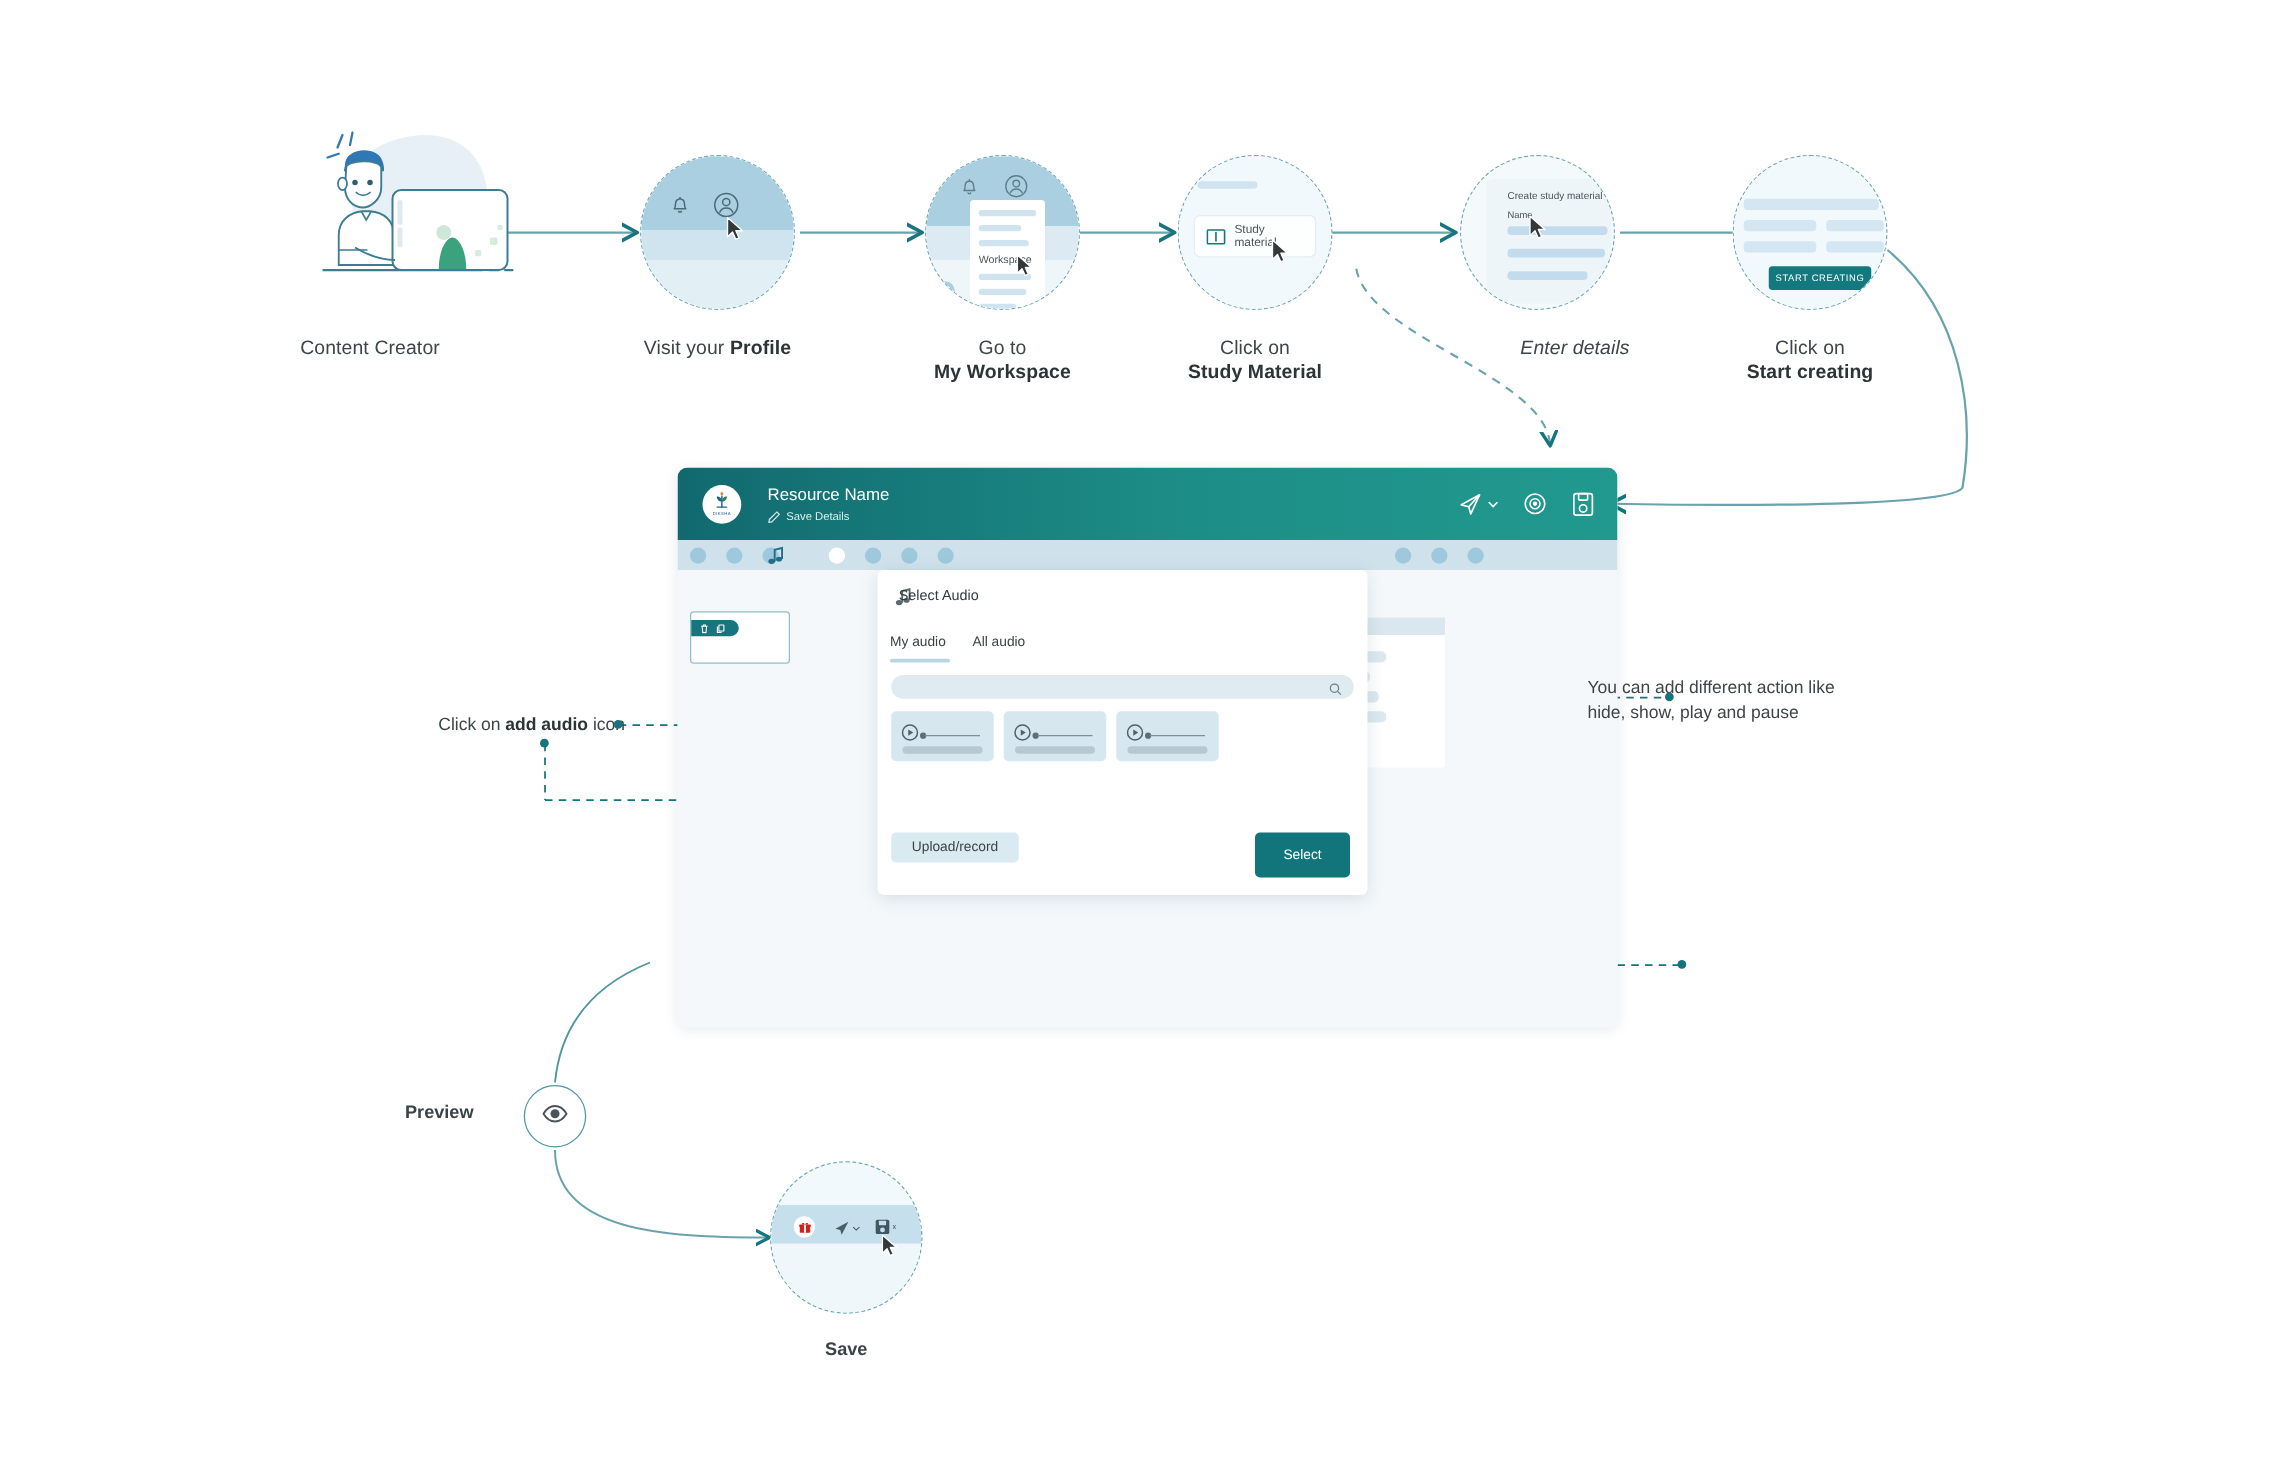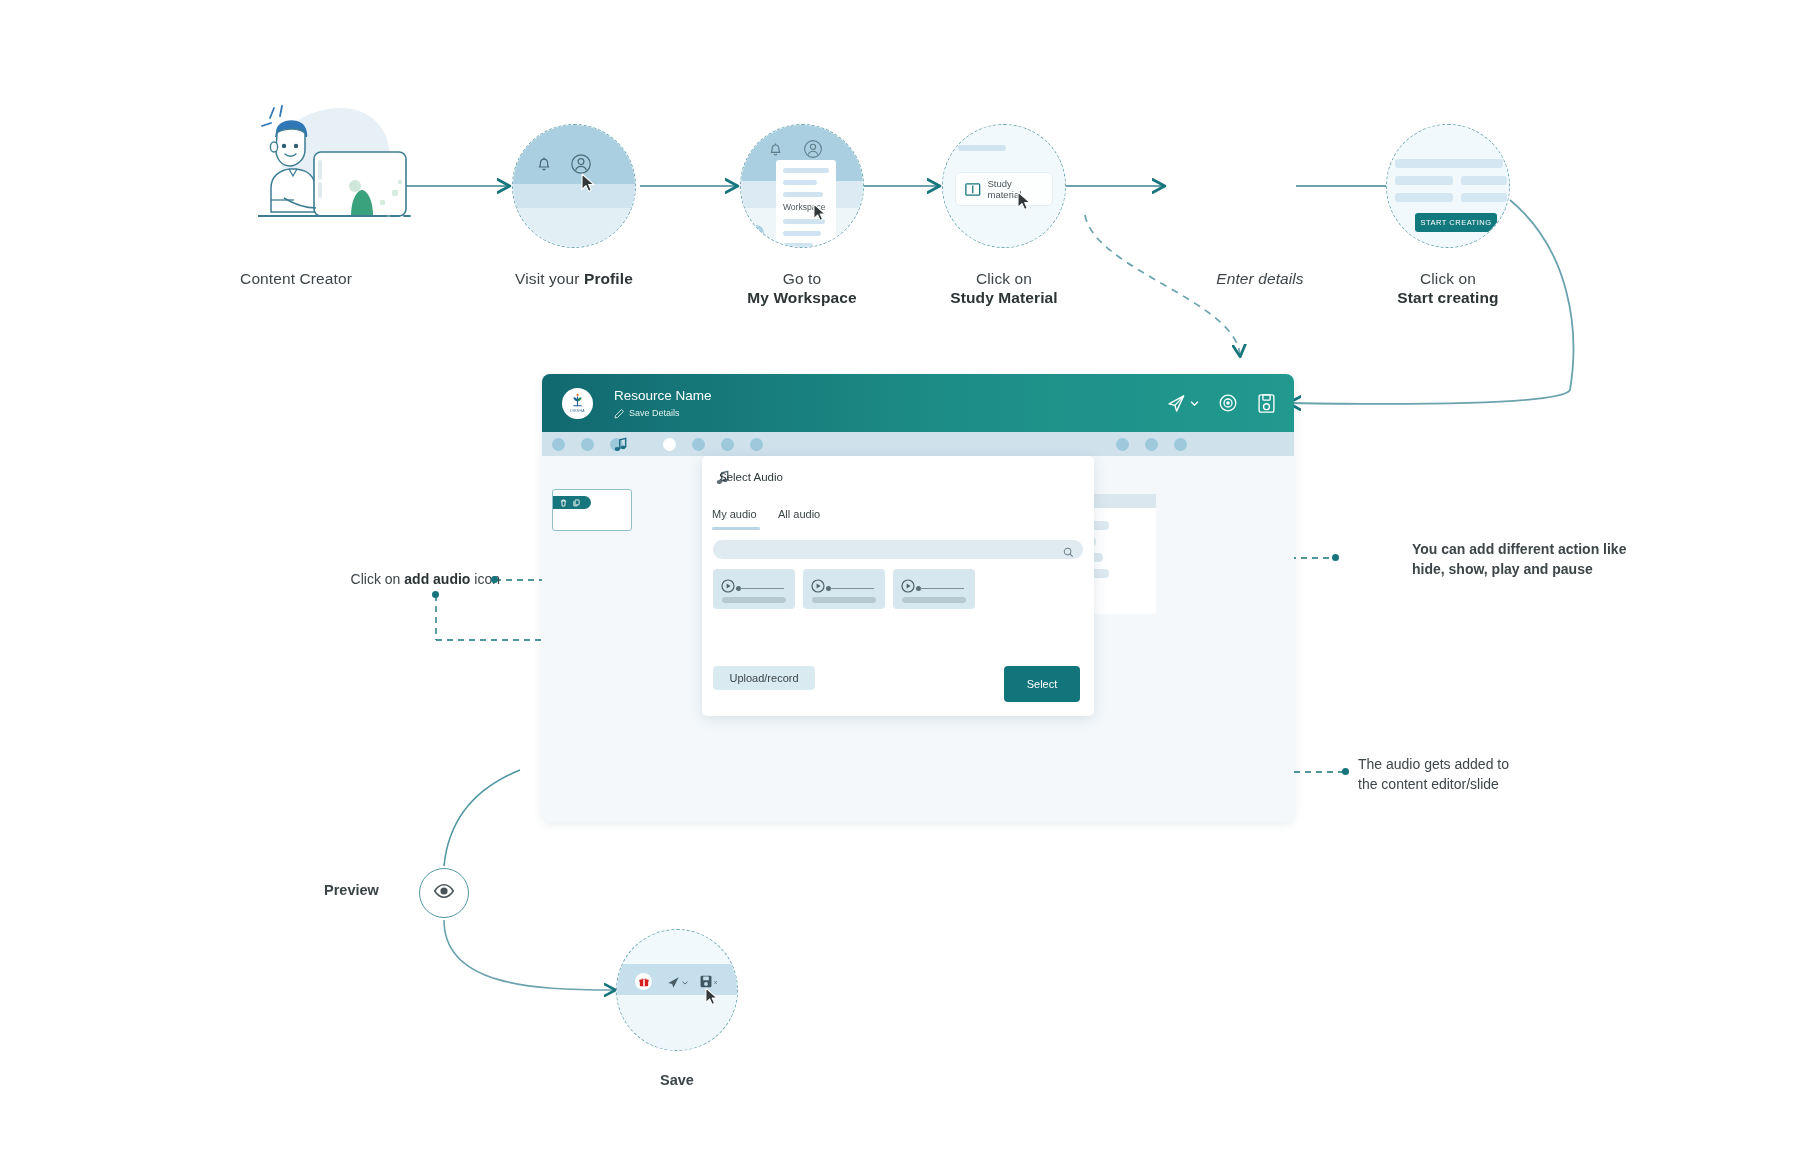--- a/index.html
+++ b/index.html
@@ -363,6 +363,19 @@
     <div><b>Study Material</b></div>
   </div>
 
+  <div class="step-circle dashed" style="left:1168px; top:124px; width:124px; height:124px;">
+    <div class="ed-panel" style="left:20px; top:18px; width:100px; height:100px;"></div>
+    <div class="ed-title" style="left:37px; top:27px;">Create study material</div>
+    <div class="ed-sub" style="left:37px; top:42px;">Name</div>
+    <div class="ed-bar" style="left:37px; top:56px; width:80px;"></div>
+    <div class="ed-bar" style="left:37px; top:74px; width:78px;"></div>
+    <div class="ed-bar" style="left:37px; top:92px; width:64px;"></div>
+    <div class="abs" style="left:54px; top:47px;">
+      <svg width="16" height="20" viewBox="0 0 16 20">
+        <path d="M1,1 L1,16.5 L5,12.6 L7.6,18.4 L10.2,17.2 L7.7,11.6 L13,11.6 Z" fill="#33383b" stroke="#fff" stroke-width="1.1" stroke-linejoin="round"></path>
+      </svg>
+    </div>
+  </div>
   <div class="step-caption" style="left:1180px; top:269px; width:160px;font-style:italic;">
     <span>Enter details</span>
   </div>

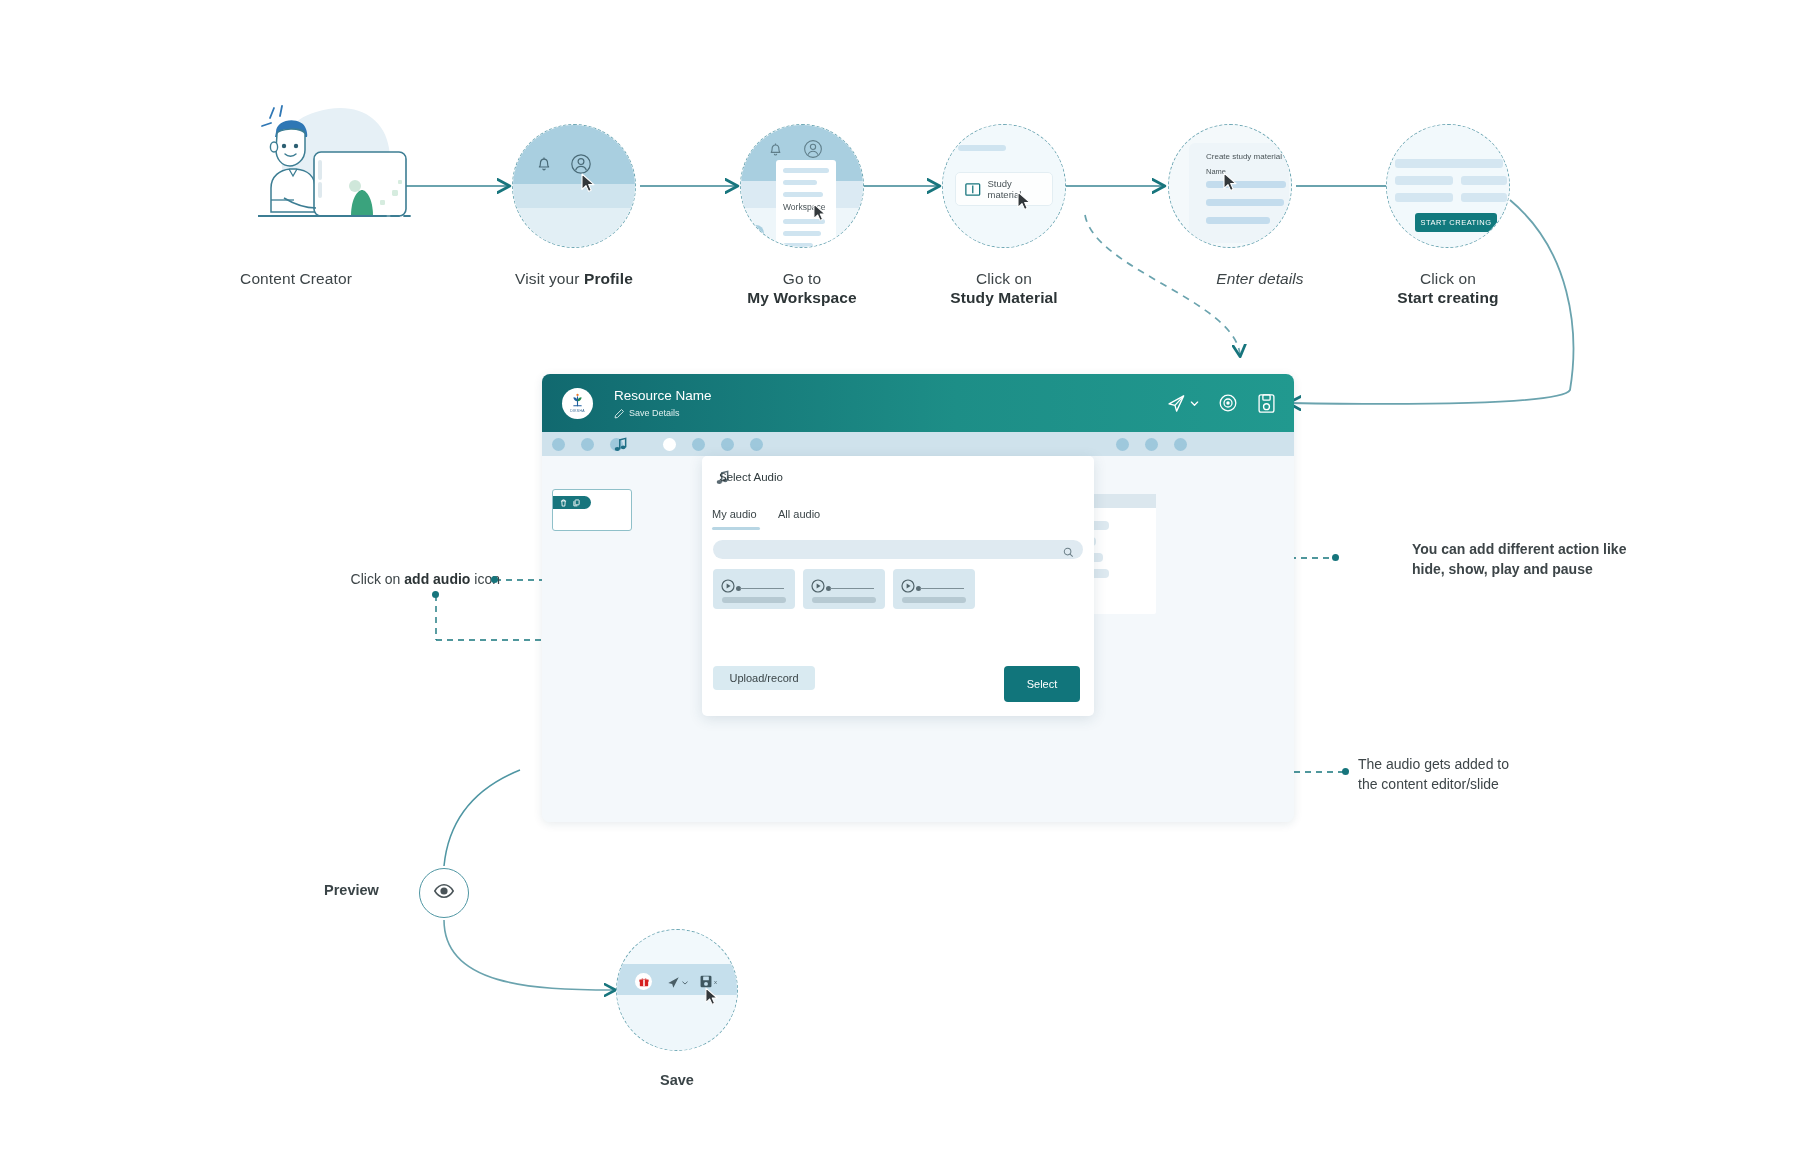--- a/index.html
+++ b/index.html
@@ -584,7 +584,7 @@
   <div class="nub" style="left:491px; top:576px;"></div>
   <div class="nub" style="left:432px; top:591px;"></div>
 
-  <div class="plain-note" style="left:1412px; top:540px; width:270px;font-weight:bold;">
+  <div class="plain-note" style="left:1270px; top:540px; width:270px;">
     <div>You can add different action like</div>
     <div>hide, show, play and pause</div>
   </div>

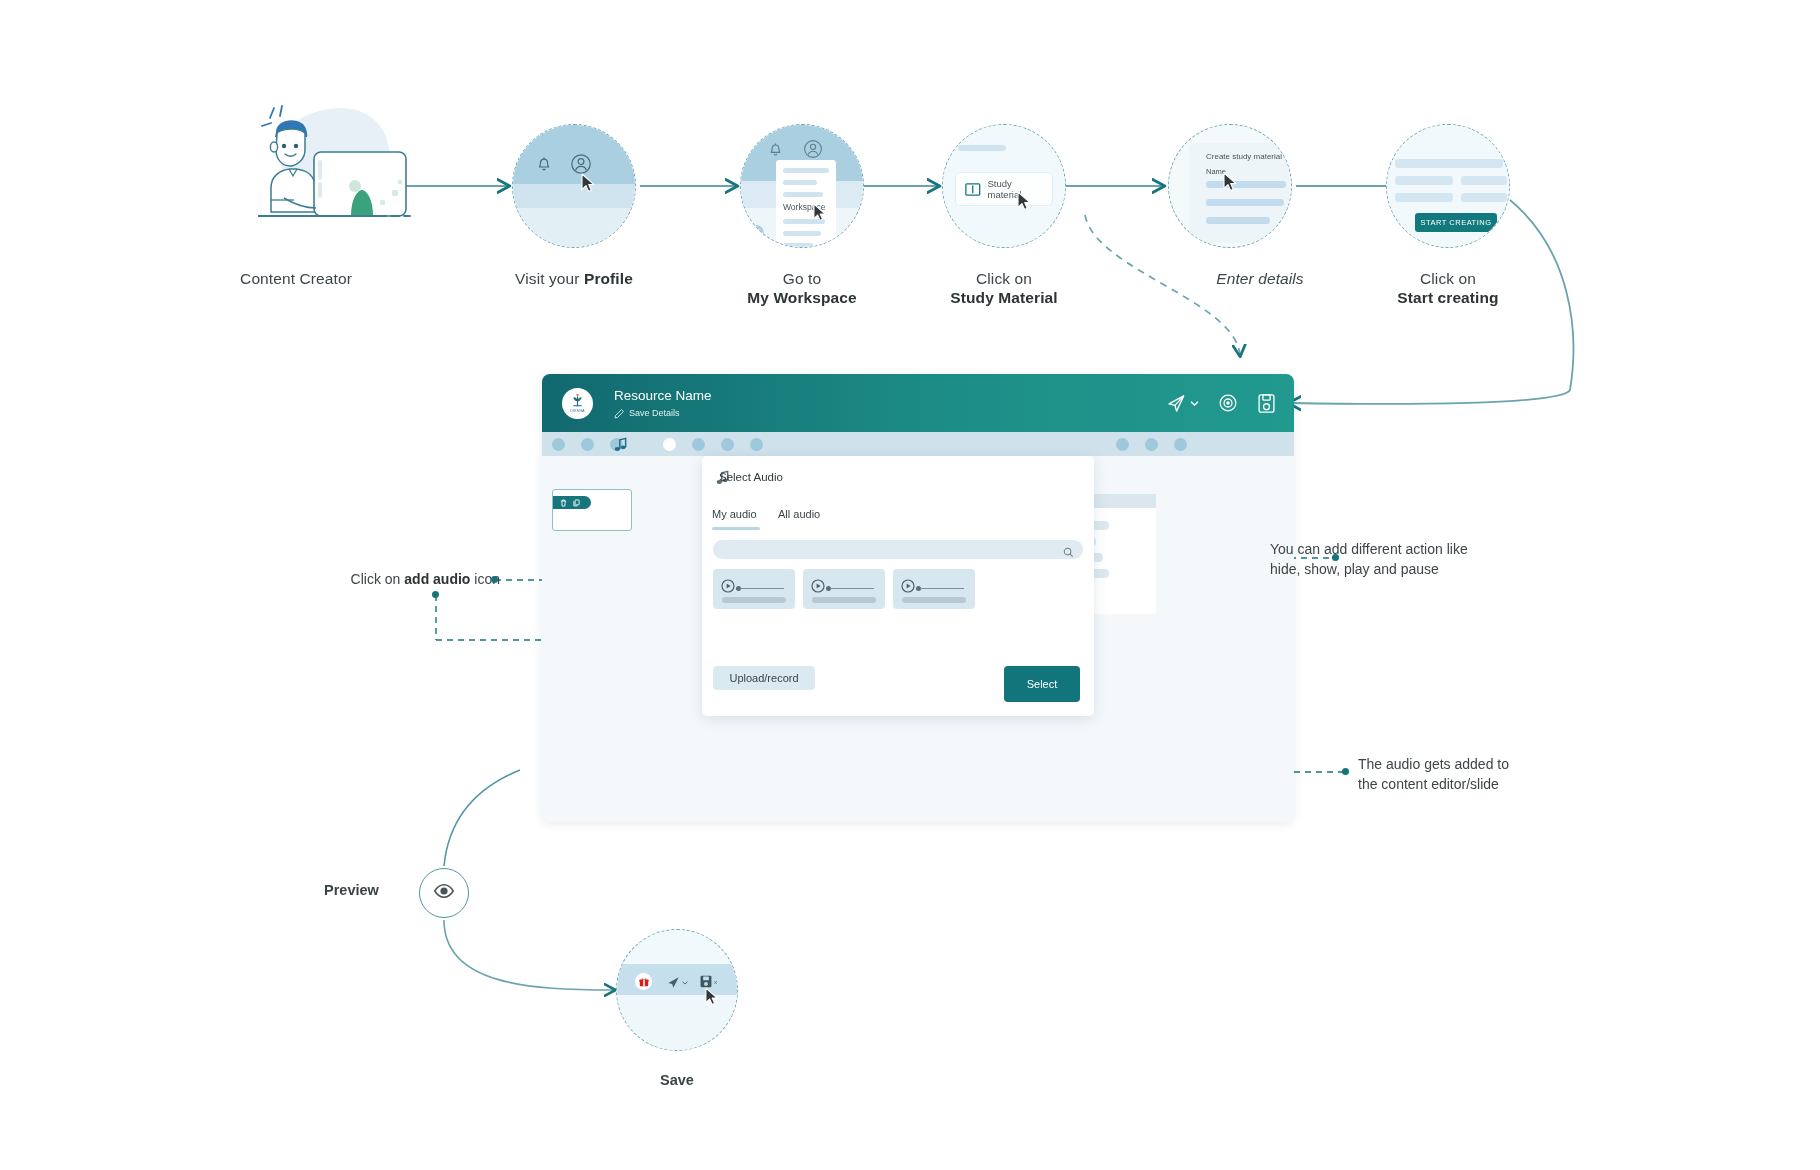--- a/index.html
+++ b/index.html
@@ -590,10 +590,6 @@
   </div>
   <div class="nub" style="left:1332px; top:554px;"></div>
 
-  <div class="plain-note" style="left:1358px; top:755px; width:260px;">
-    <div>The audio gets added to</div>
-    <div>the content editor/slide</div>
-  </div>
   <div class="nub" style="left:1342px; top:768px;"></div>
 
   <div class="nub" style="left:707px; top:512px; width:5px; height:5px; background:#4f8fb8;"></div>

